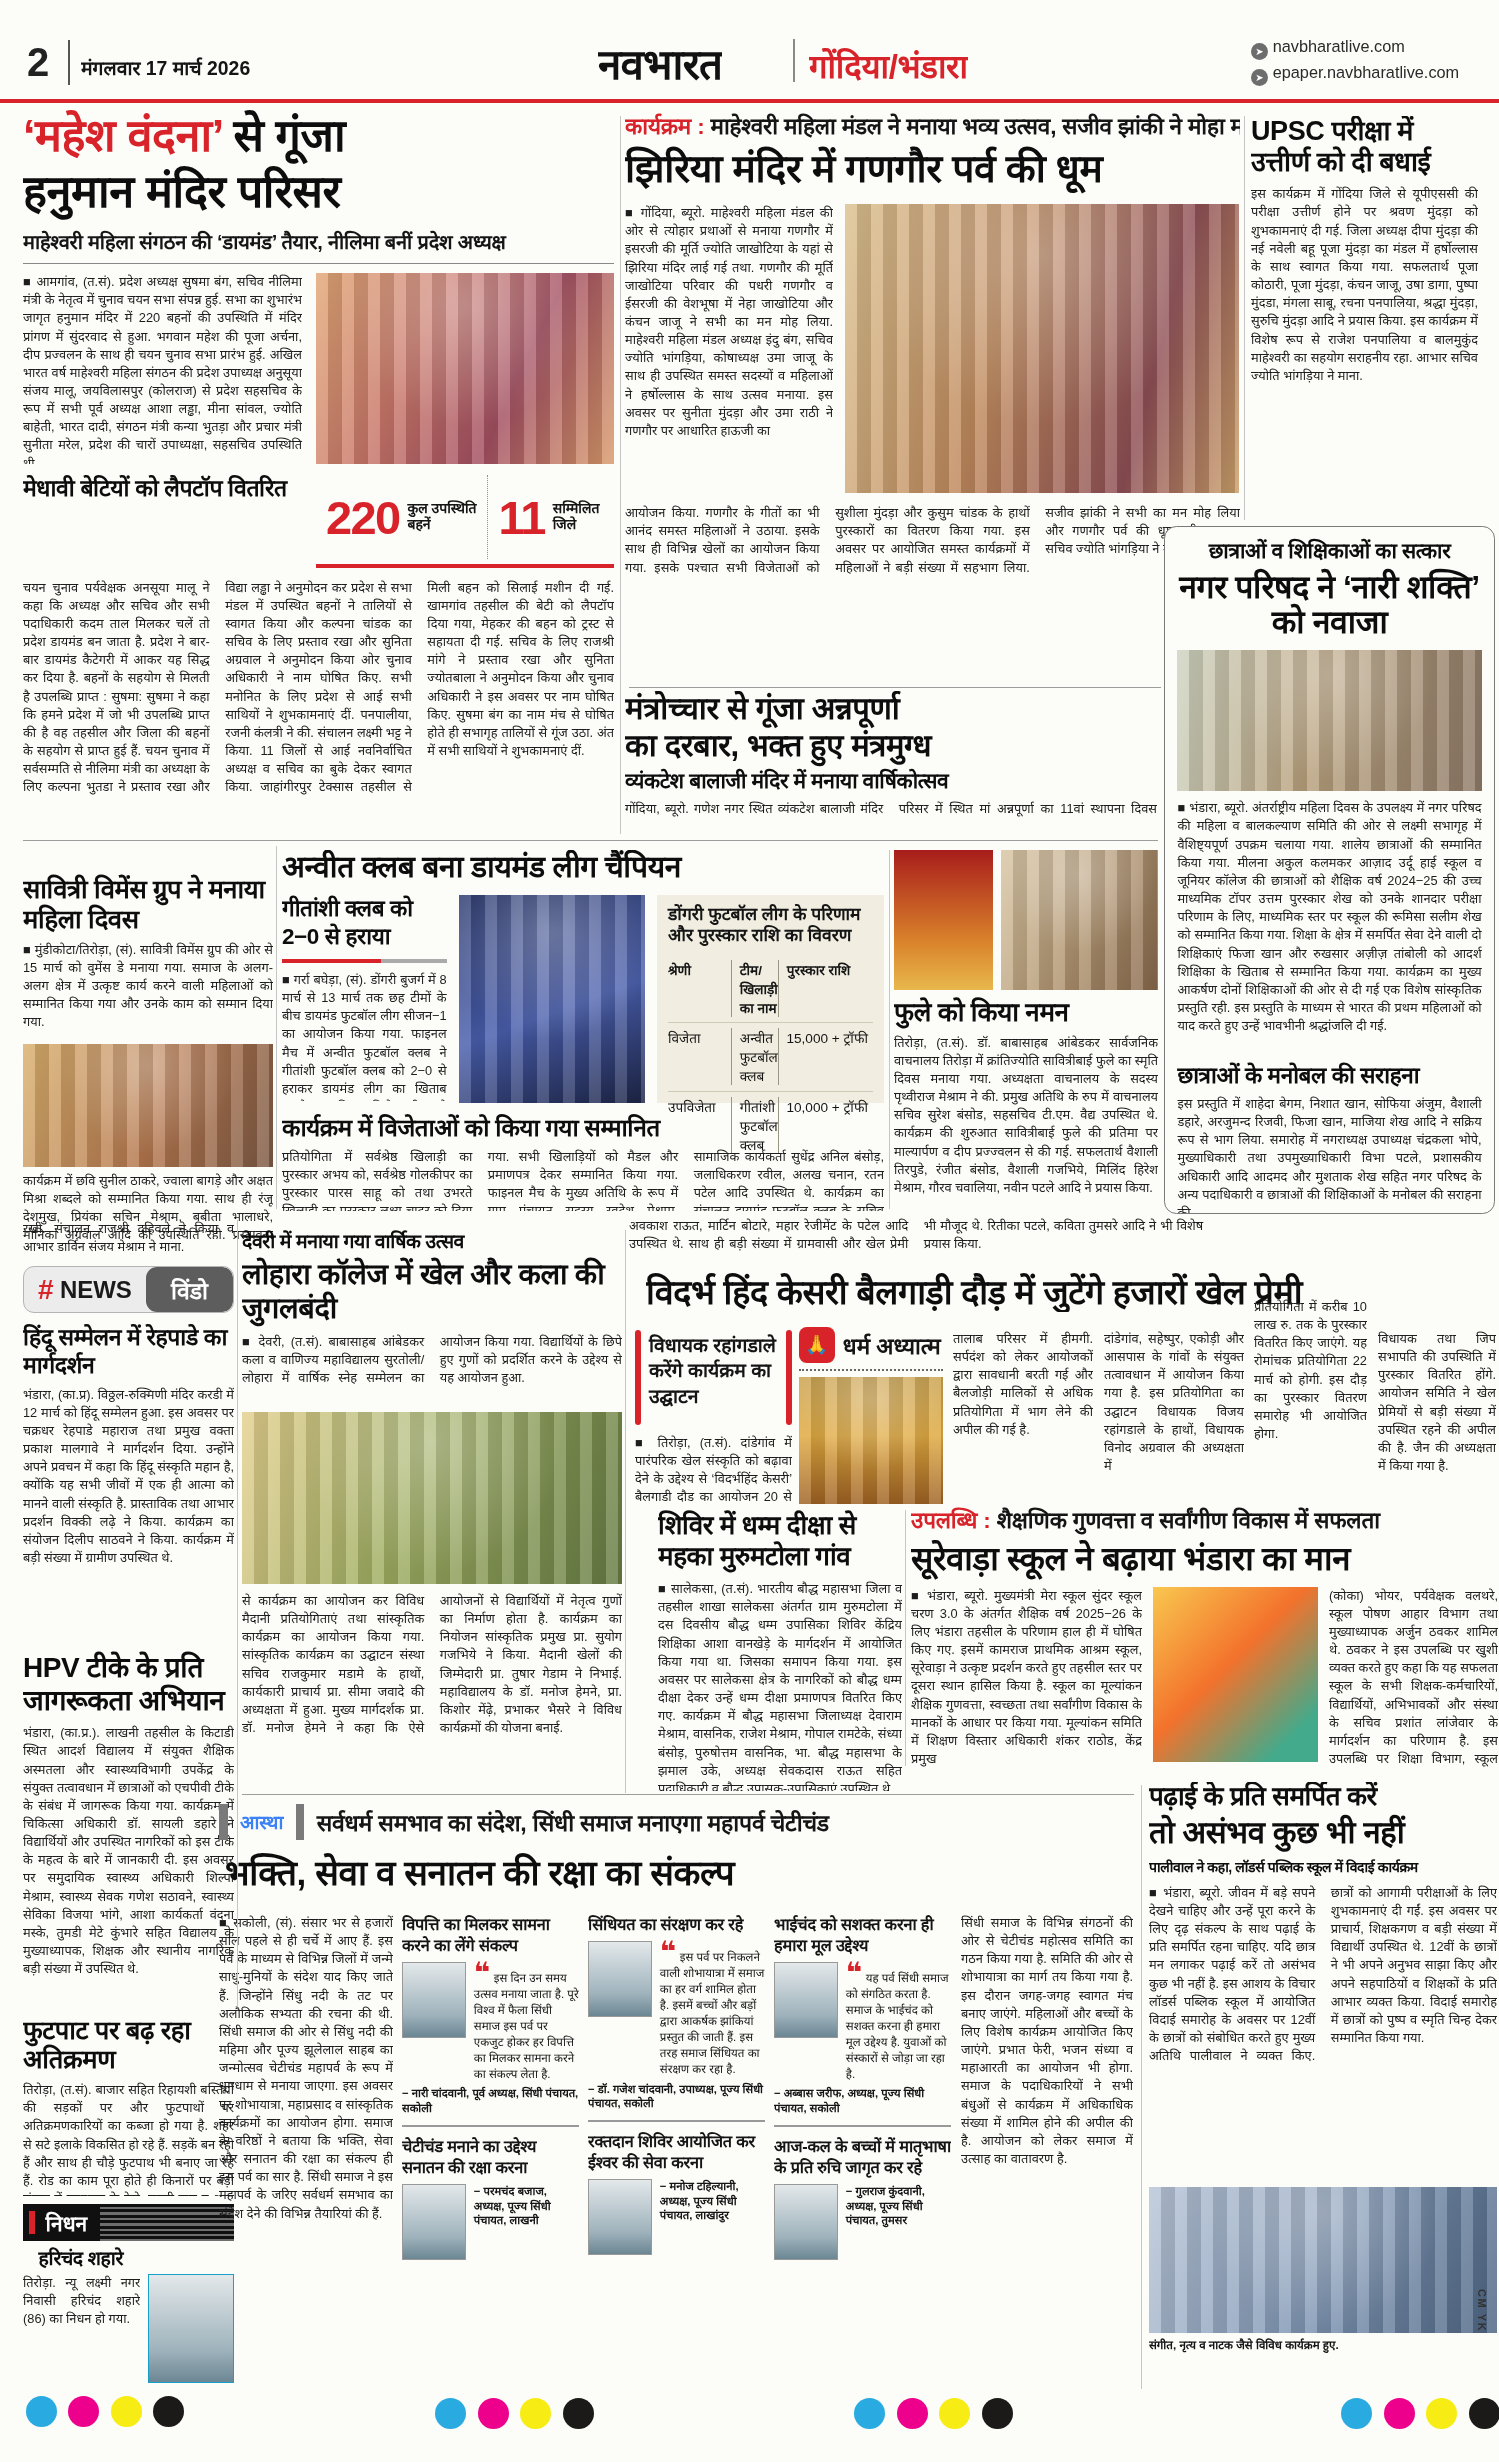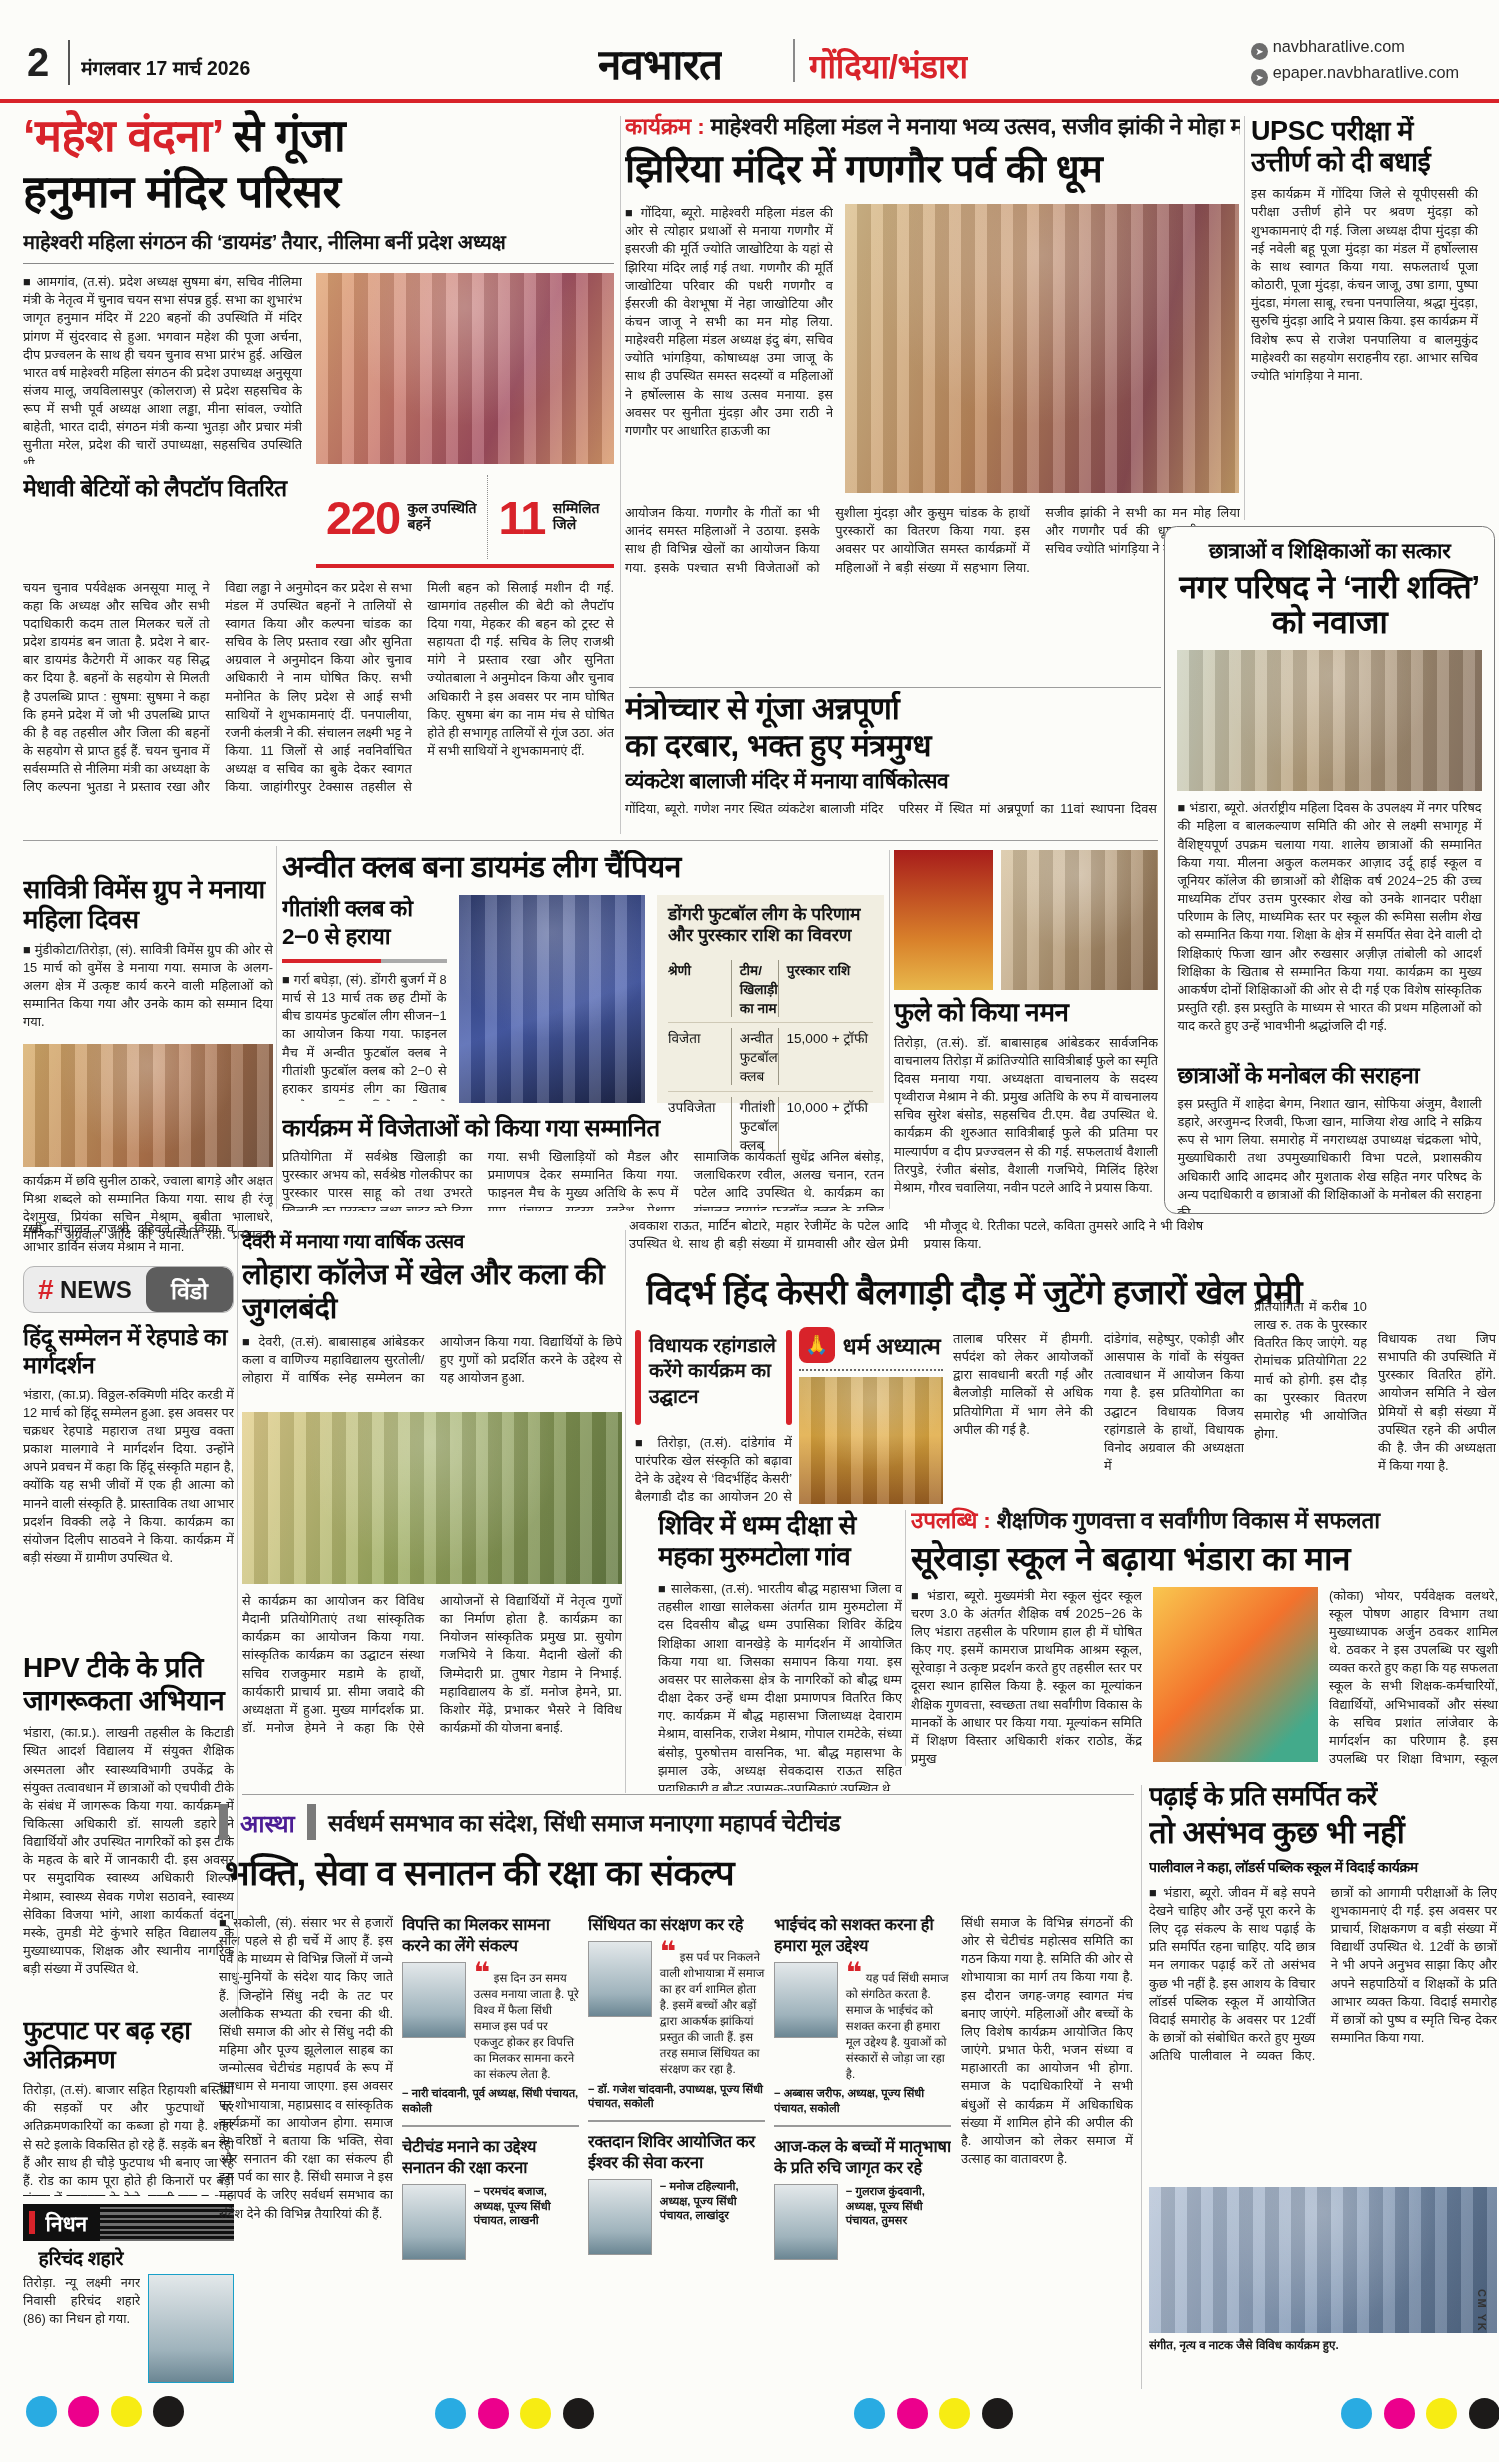--- a/index.html
+++ b/index.html
@@ -59,7 +59,7 @@
      background:repeating-linear-gradient(180deg,#101010 0 3.1px,#6e6e6e 3.1px 5.4px)}
   .aastha{display:flex;align-items:center;gap:12.4px}
   .gbar{width:8.5px;height:36px;background:#7a7a7a}
-  .aastha .lab{color:#4c1d95;font-weight:800;font-size:24px}
+  .aastha .lab{color:#3b82f6;font-weight:800;font-size:19px}
   .aastha .txt{font-weight:800;font-size:23px;letter-spacing:-0.2px}
   .dharm{display:flex;align-items:center;gap:7.8px;padding-bottom:6.2px;border-bottom:2.3px dotted #666}
   .dicon{width:36px;height:36px;background:#d8232a;border-radius:7.8px;color:#fff;font-size:18.6px;

